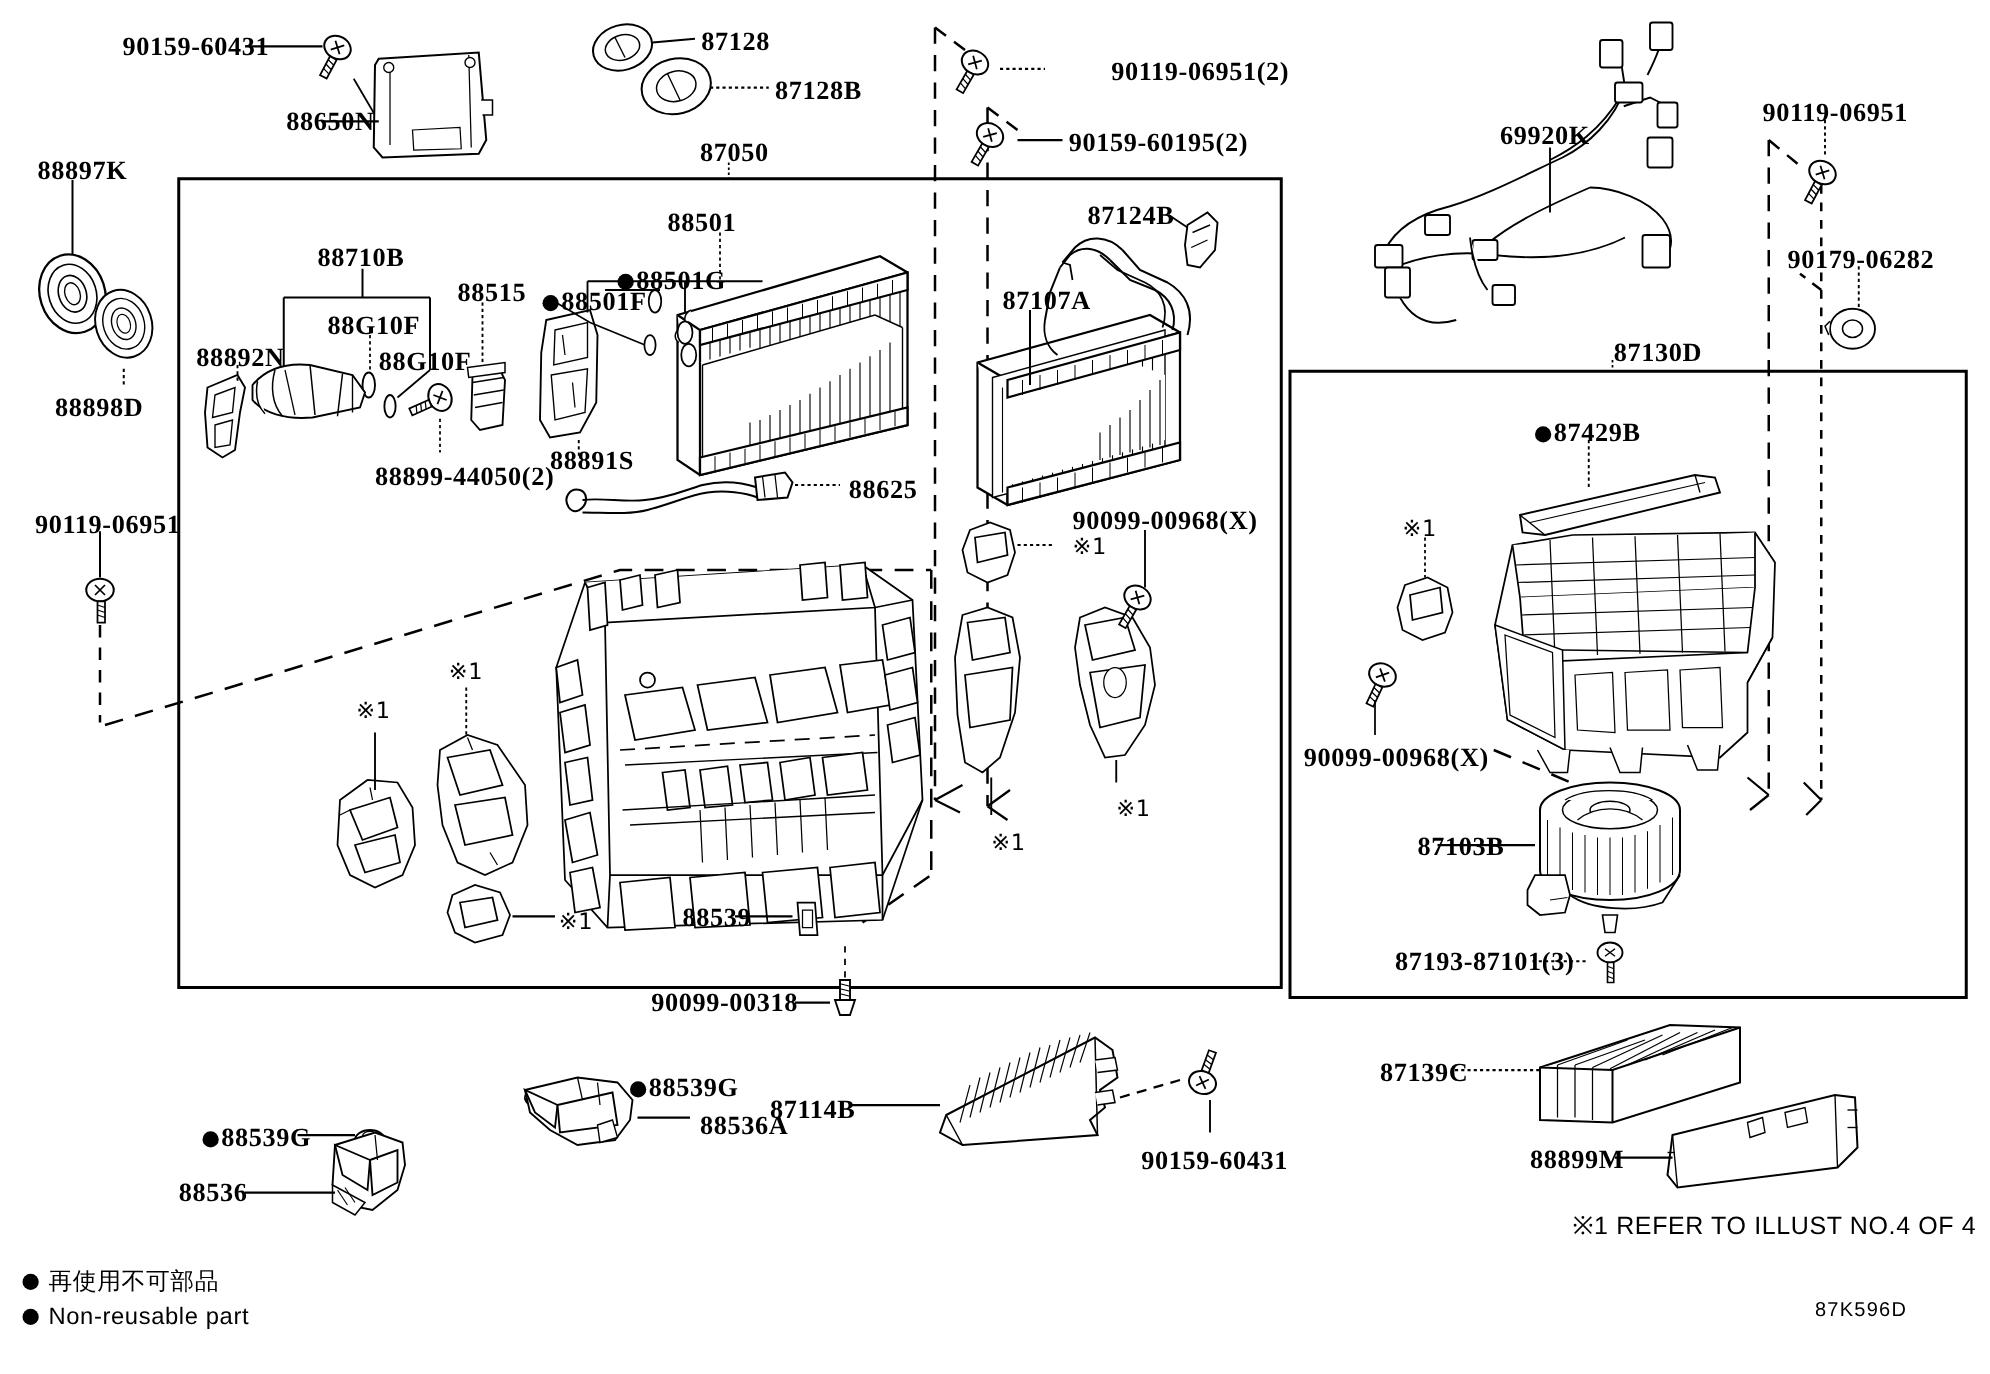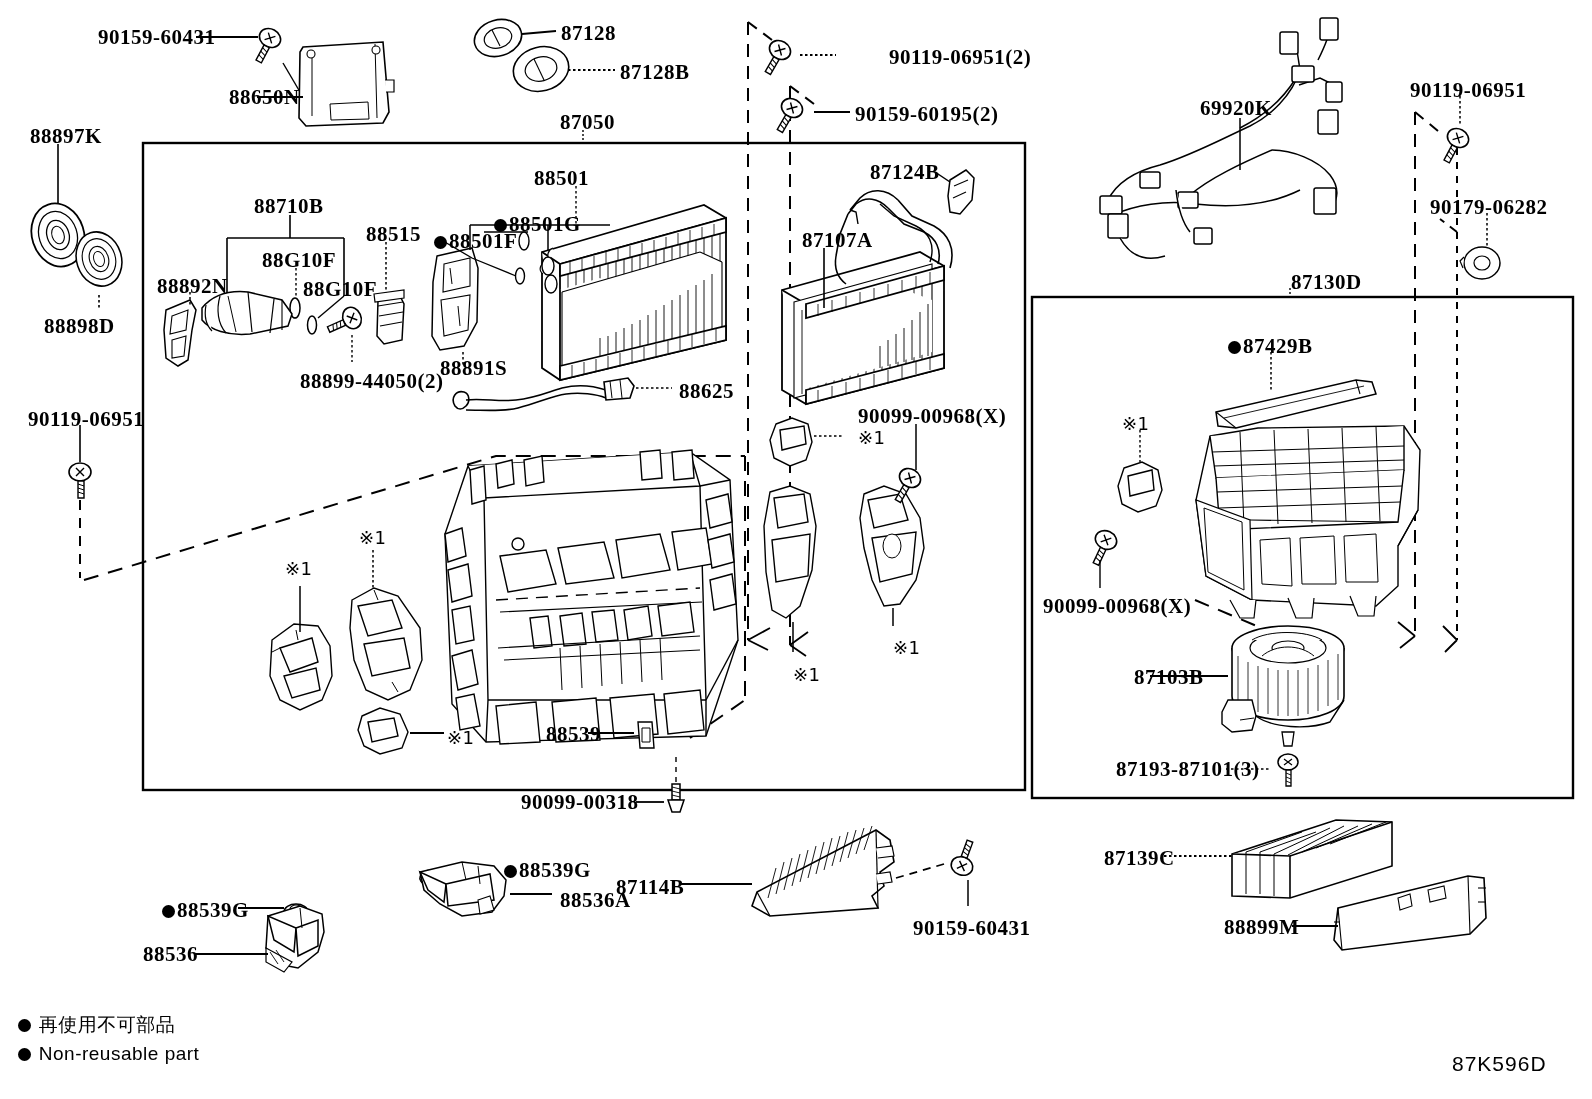--- a/index.html
+++ b/index.html
@@ -744,6 +744,9 @@
   <span class="dot"></span>
   <span>Non-reusable part</span>
 </div>
+<div class="lbl foot" style="left:1258px;top:966px;font-size:20px;">
+  <span>※1 REFER TO ILLUST NO.4 OF 4</span>
+</div>
 <div class="lbl foot" style="left:1452px;top:1040px;font-size:21px;letter-spacing:1px;margin-top:12px;">
   <span>87K596D</span>
 </div>

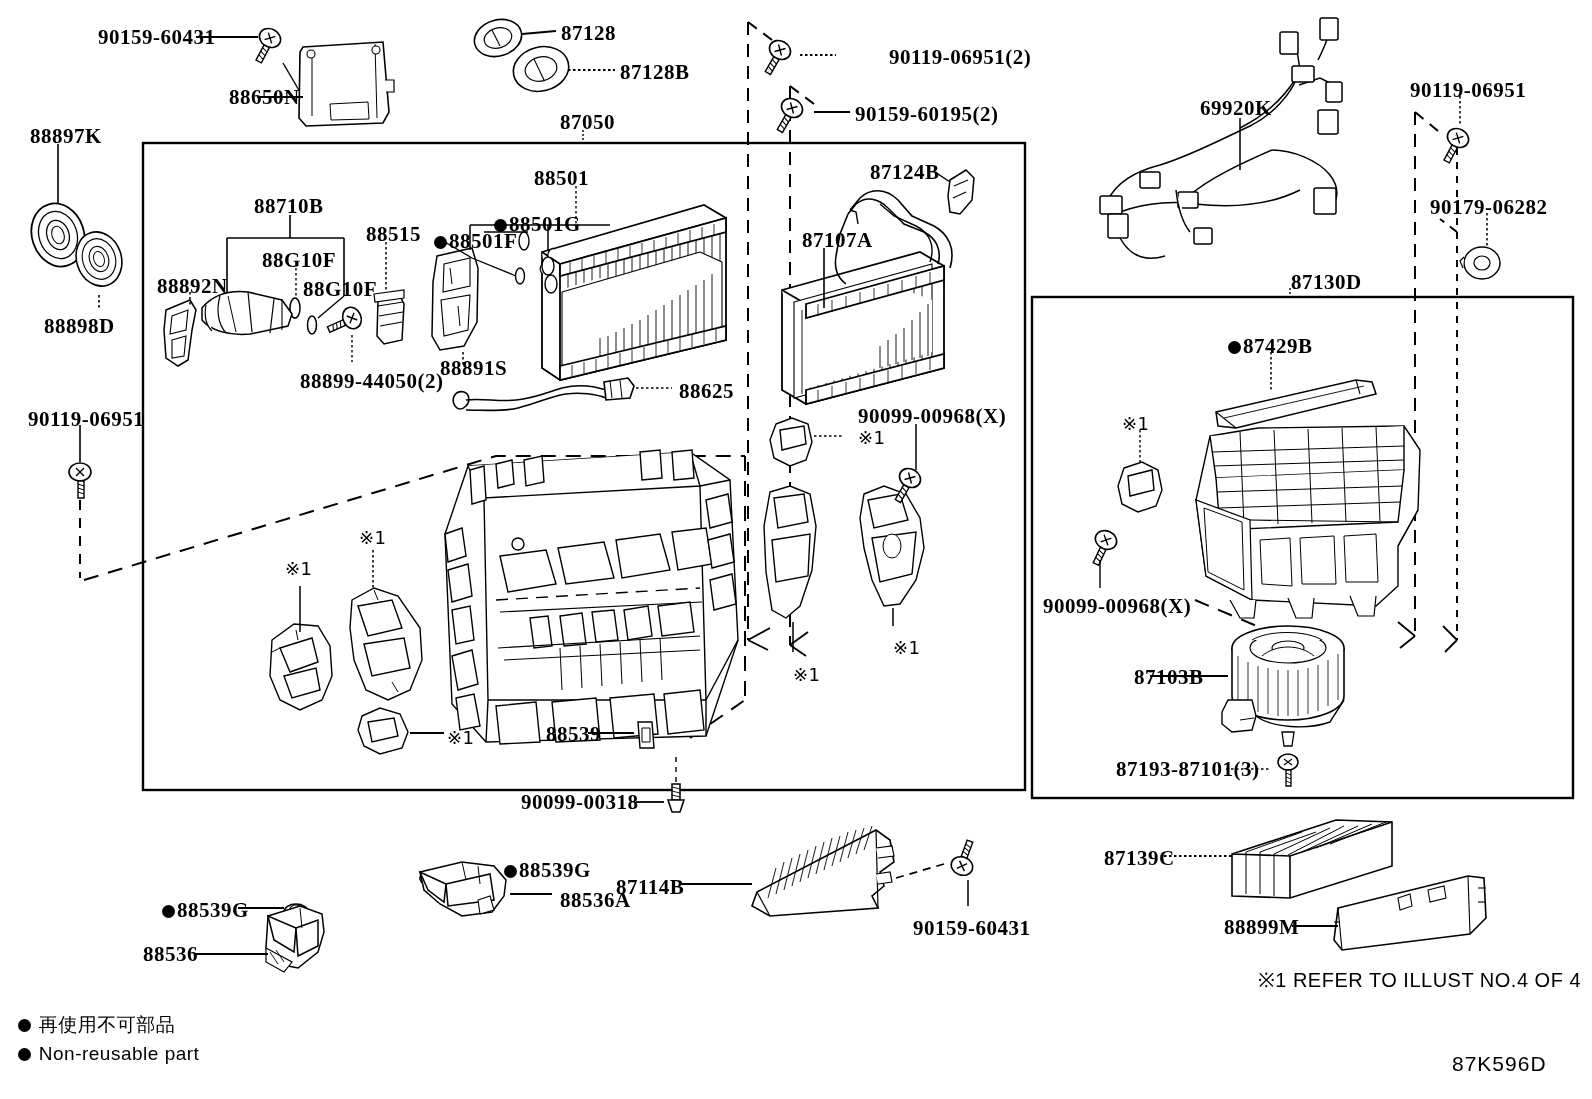--- a/index.html
+++ b/index.html
@@ -747,7 +747,7 @@
 <div class="lbl foot" style="left:1258px;top:966px;font-size:20px;">
   <span>※1 REFER TO ILLUST NO.4 OF 4</span>
 </div>
-<div class="lbl foot" style="left:1452px;top:1040px;font-size:21px;letter-spacing:1px;margin-top:12px;">
+<div class="lbl foot" style="left:1452px;top:1040px;font-size:16px;letter-spacing:1px;">
   <span>87K596D</span>
 </div>
 

